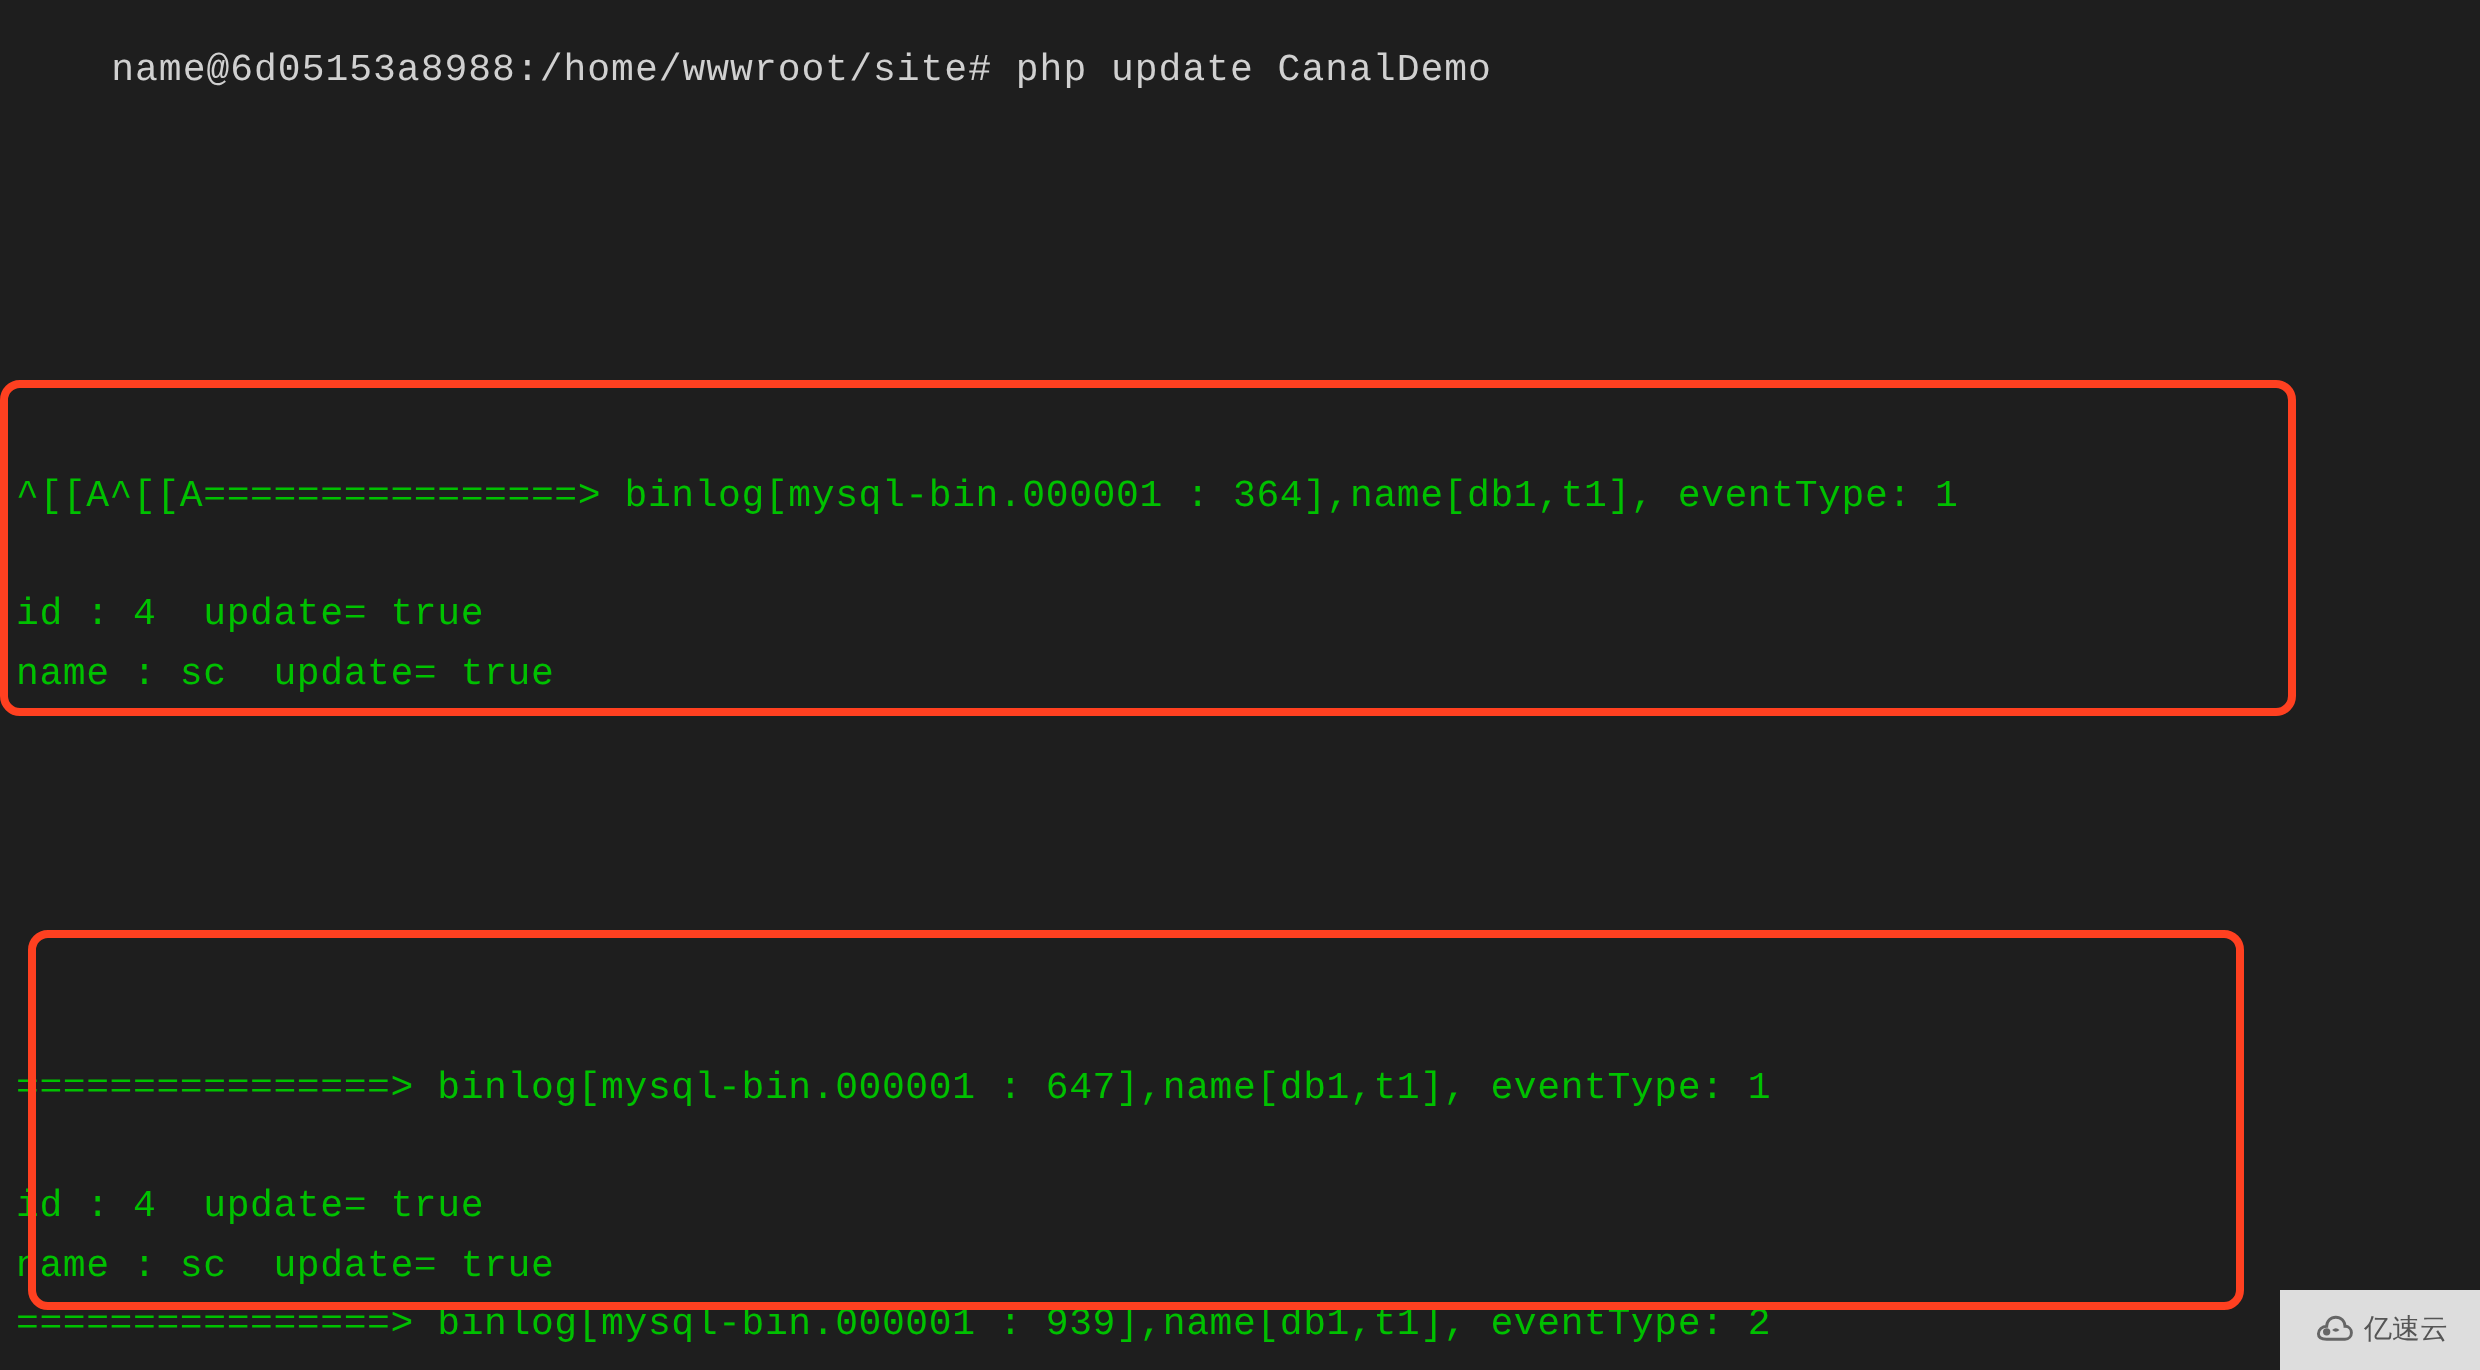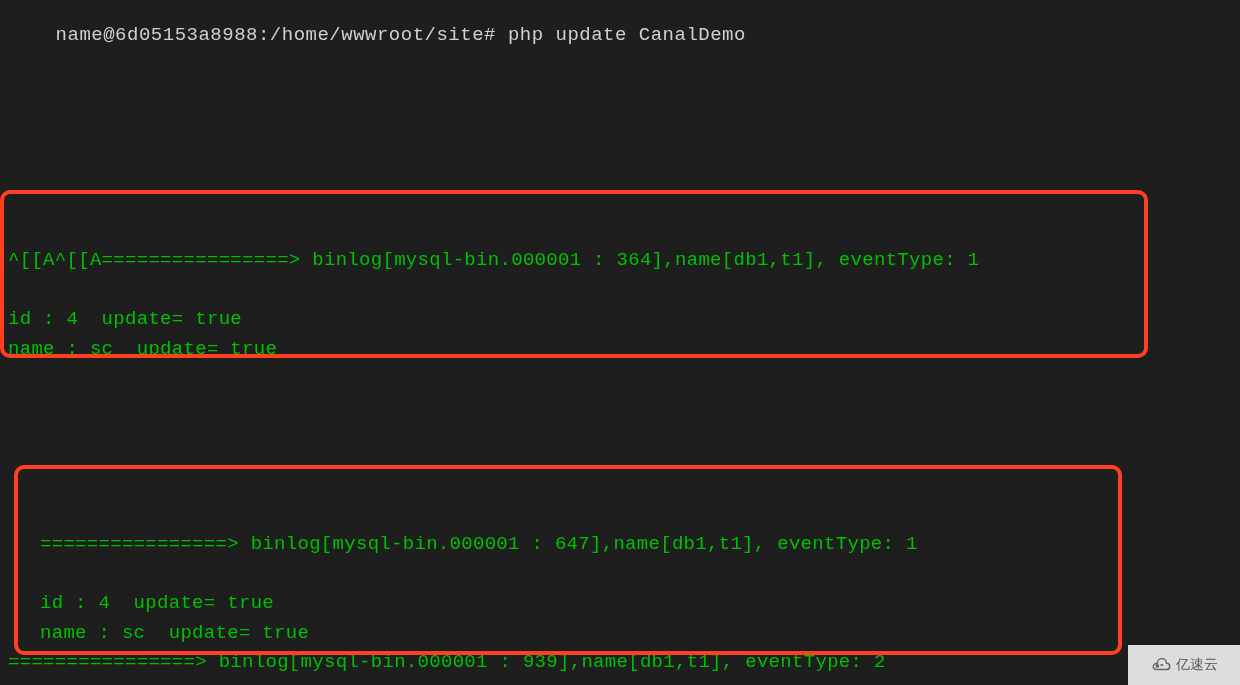--- a/index.html
+++ b/index.html
@@ -65,7 +65,6 @@
       position: absolute;
       top: 234px;
       left: 0;
-      margin-top: 12px;
     }
     .output-block-2 {
       position: absolute;

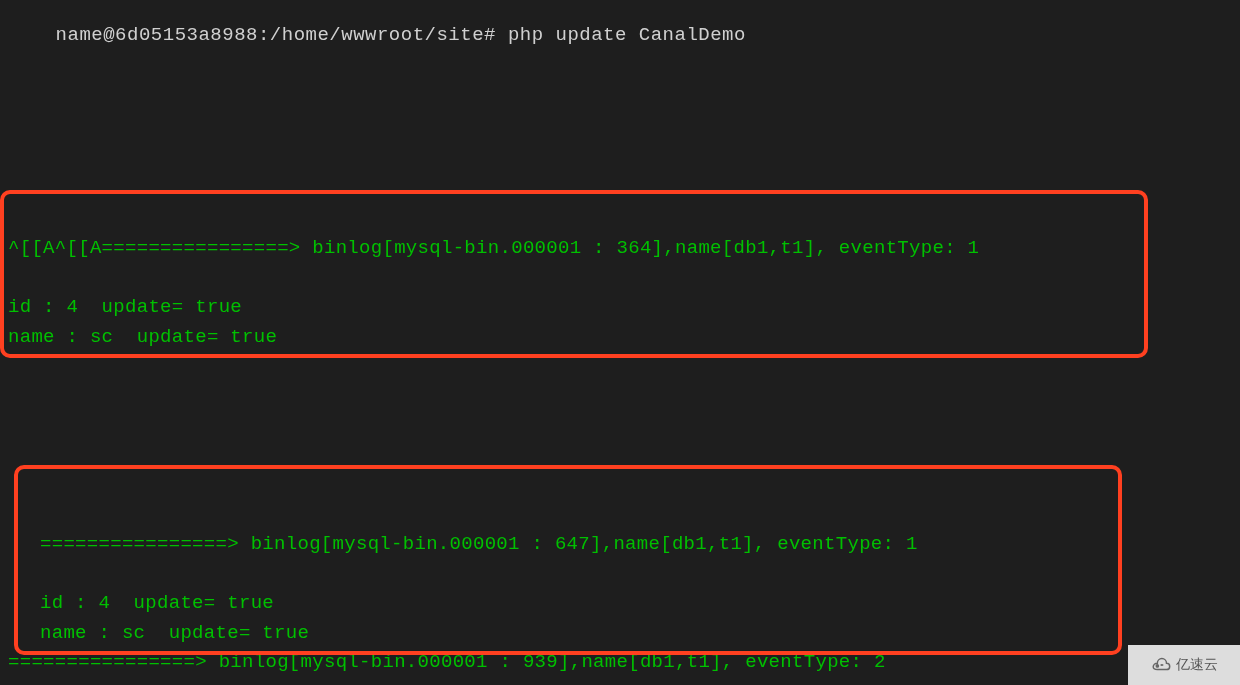--- a/index.html
+++ b/index.html
@@ -70,7 +70,6 @@
       position: absolute;
       top: 530px;
       left: 0;
-      padding-left: 32px;
     }
     .output-line-3 {
       position: absolute;

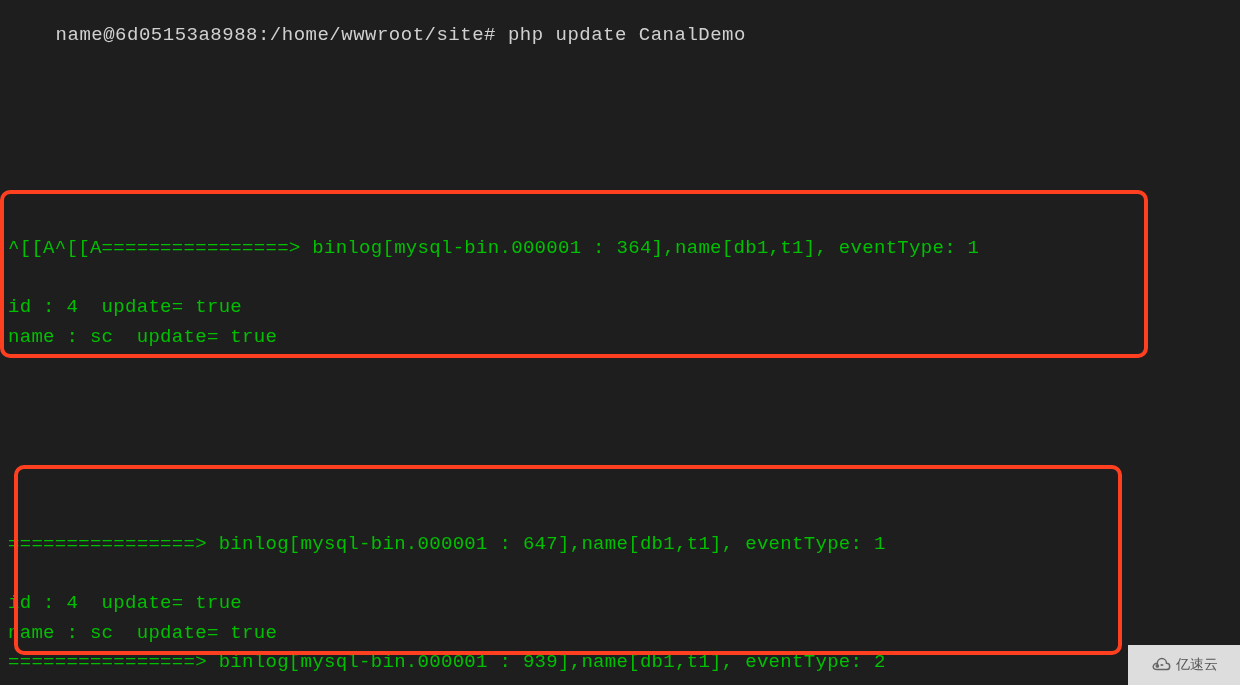--- a/index.html
+++ b/index.html
@@ -80,7 +80,7 @@
       position: absolute;
       right: 0;
       bottom: 0;
-      width: 112px;
+      width: 100px;
       height: 40px;
       background: rgba(255,255,255,0.85);
       display: flex;

